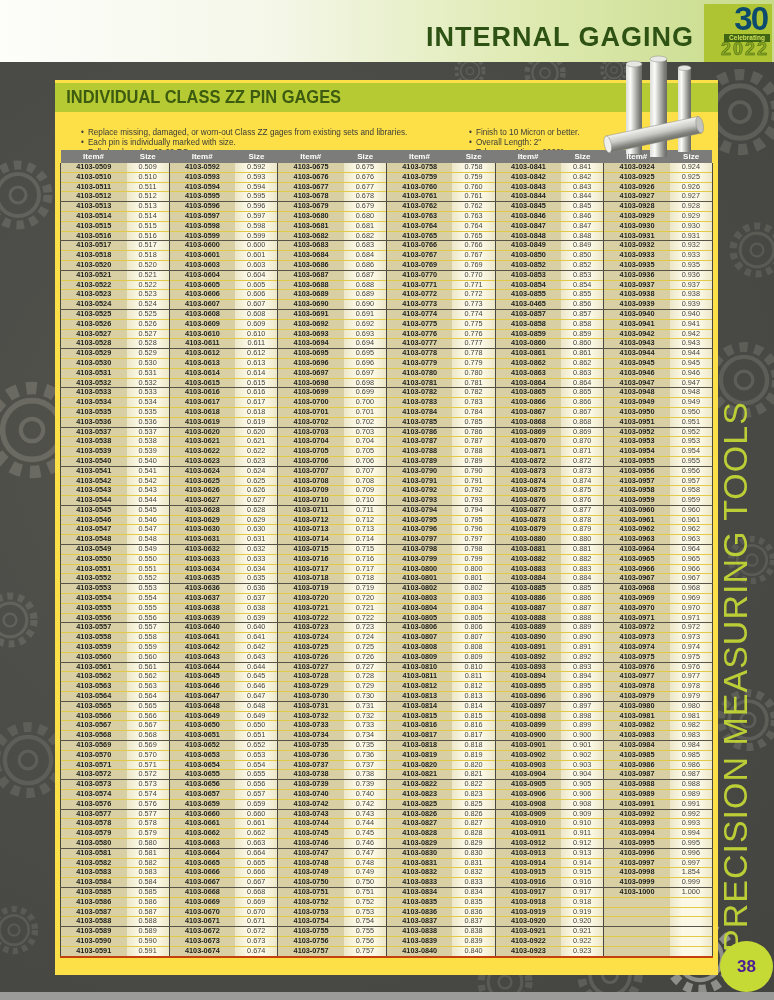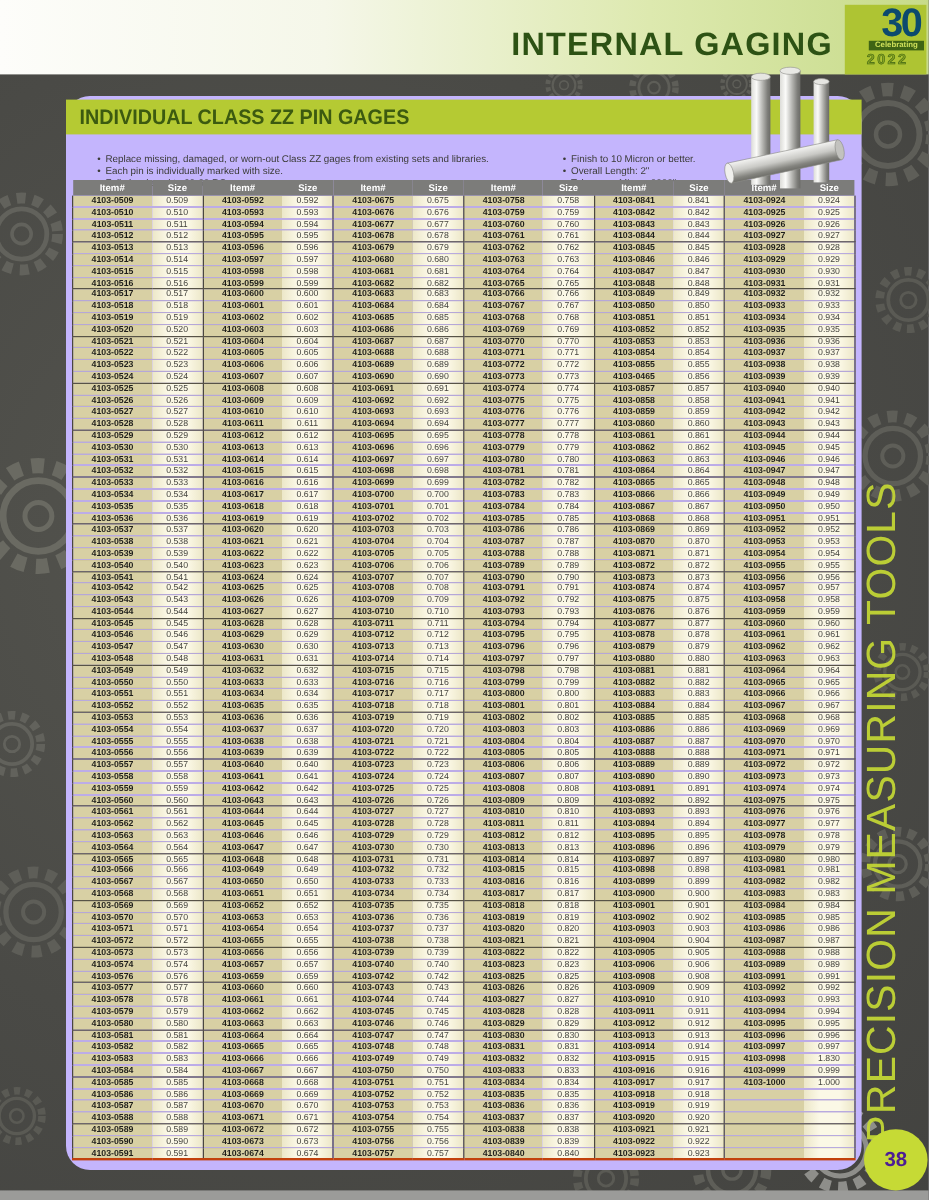--- a/index.html
+++ b/index.html
@@ -26,7 +26,7 @@
   }
   .logo-big{font-size:33px;font-weight:bold;color:#0c4a6e;text-align:right;line-height:30px;padding-right:5px;letter-spacing:-2px;}
   .logo-small{background:#3f6414;color:#cfe05a;font-size:6.5px;font-weight:bold;text-align:center;width:46px;margin-left:auto;margin-right:2px;line-height:8px;}
-  .logo-year{font-size:12px;font-weight:bold;color:#8aa621;text-align:right;letter-spacing:2px;line-height:15px;padding-right:15px;-webkit-text-stroke:0.5px #3f6414;}
+  .logo-year{font-size:18px;font-weight:bold;color:#8aa621;text-align:right;letter-spacing:2px;line-height:15px;padding-right:3px;-webkit-text-stroke:0.5px #3f6414;}
   
   .bottom-strip{position:absolute;left:0;top:992px;width:774px;height:8px;background:#9b9b99;z-index:1;}
   

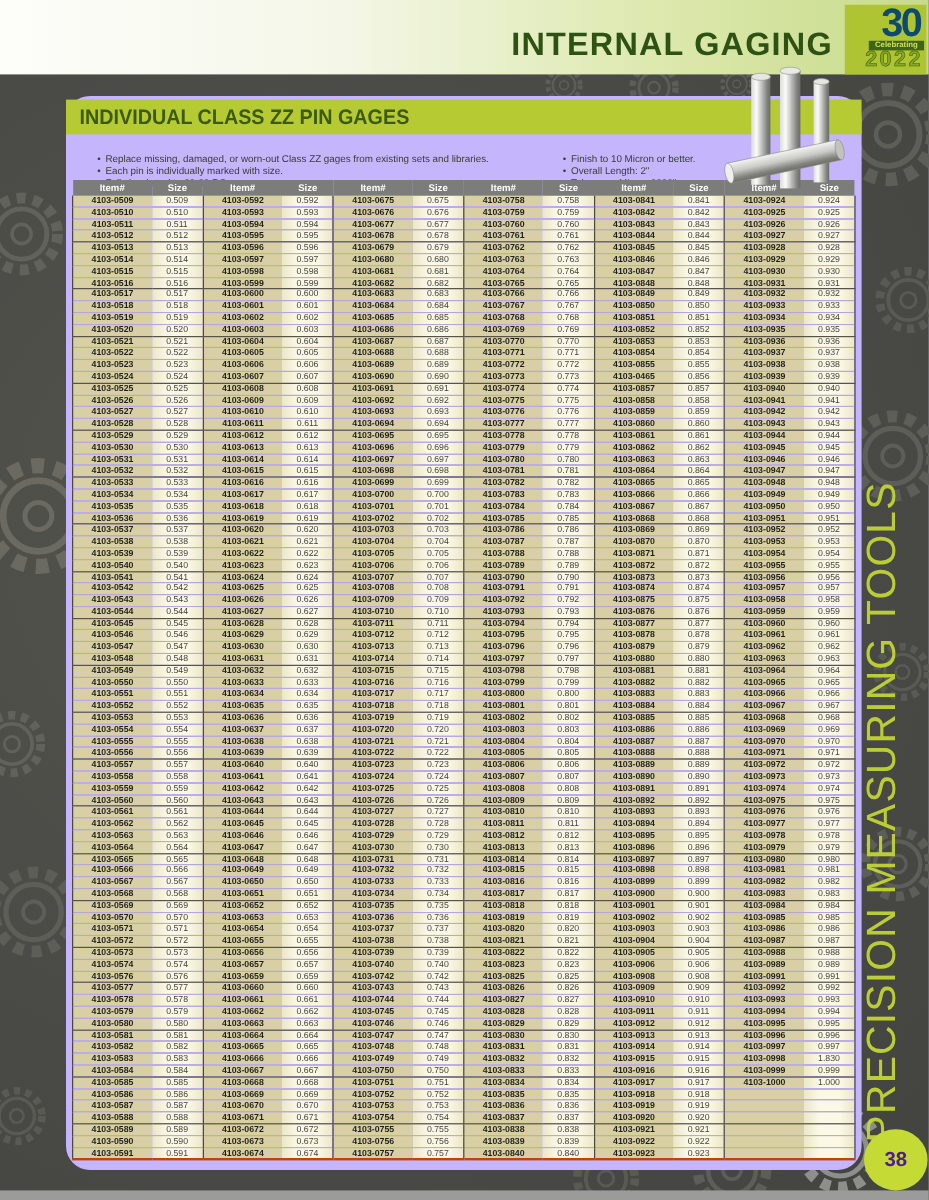--- a/index.html
+++ b/index.html
@@ -30,7 +30,7 @@
   
   .bottom-strip{position:absolute;left:0;top:992px;width:774px;height:8px;background:#9b9b99;z-index:1;}
   
-  .page{position:absolute;left:55px;top:80px;width:663px;height:895px;background:#c4b5fd;z-index:2;border-radius:20px;}
+  .page{position:absolute;left:55px;top:80px;width:663px;height:895px;background:#fde047;z-index:2;}
   .section-bar{
     position:absolute;left:0;top:3px;width:663px;height:29px;background:#b5ca33;
   }

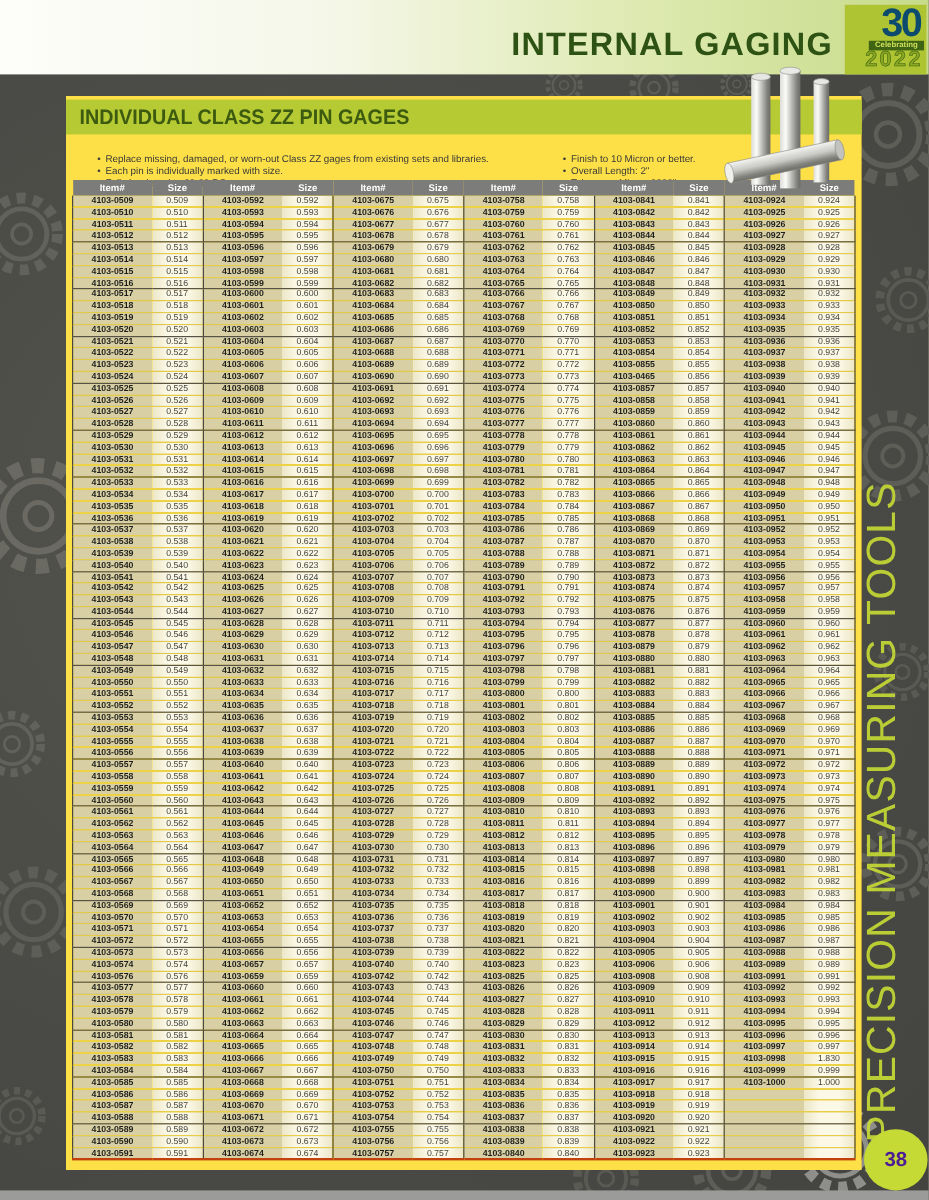--- a/index.html
+++ b/index.html
@@ -305,20 +305,6 @@
           <td class="item">4103-0933</td>
           <td class="size">0.933</td>
         </tr>
-        <tr>
-          <td class="item">4103-0519</td>
-          <td class="size">0.519</td>
-          <td class="item">4103-0602</td>
-          <td class="size">0.602</td>
-          <td class="item">4103-0685</td>
-          <td class="size">0.685</td>
-          <td class="item">4103-0768</td>
-          <td class="size">0.768</td>
-          <td class="item">4103-0851</td>
-          <td class="size">0.851</td>
-          <td class="item">4103-0934</td>
-          <td class="size">0.934</td>
-        </tr>
         <tr class="group-end">
           <td class="item">4103-0520</td>
           <td class="size">0.520</td>

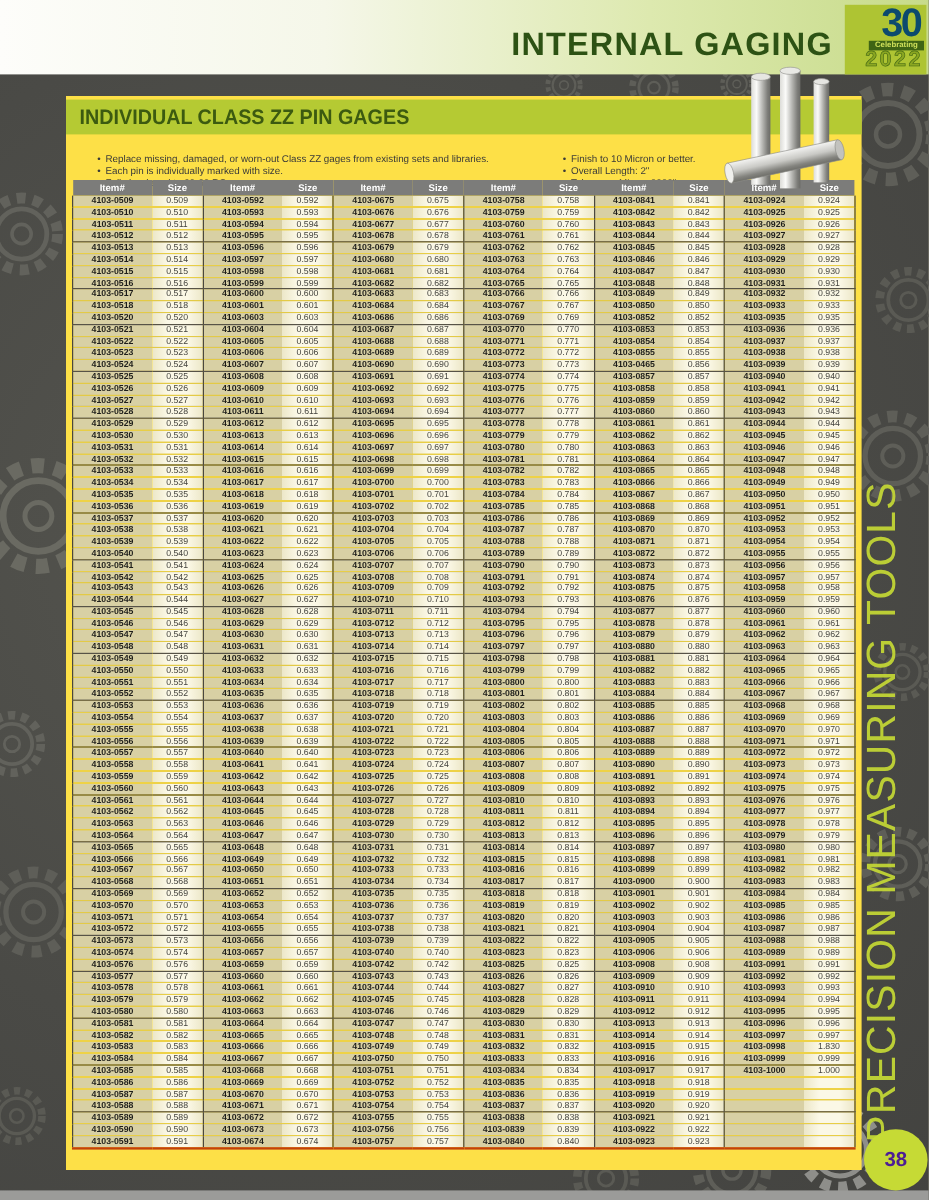--- a/index.html
+++ b/index.html
@@ -1185,7 +1185,7 @@
           <td class="item">4103-0915</td>
           <td class="size">0.915</td>
           <td class="item">4103-0998</td>
-          <td class="size">1.830</td>
+          <td class="size">1.854</td>
         </tr>
         <tr class="group-end">
           <td class="item">4103-0584</td>

